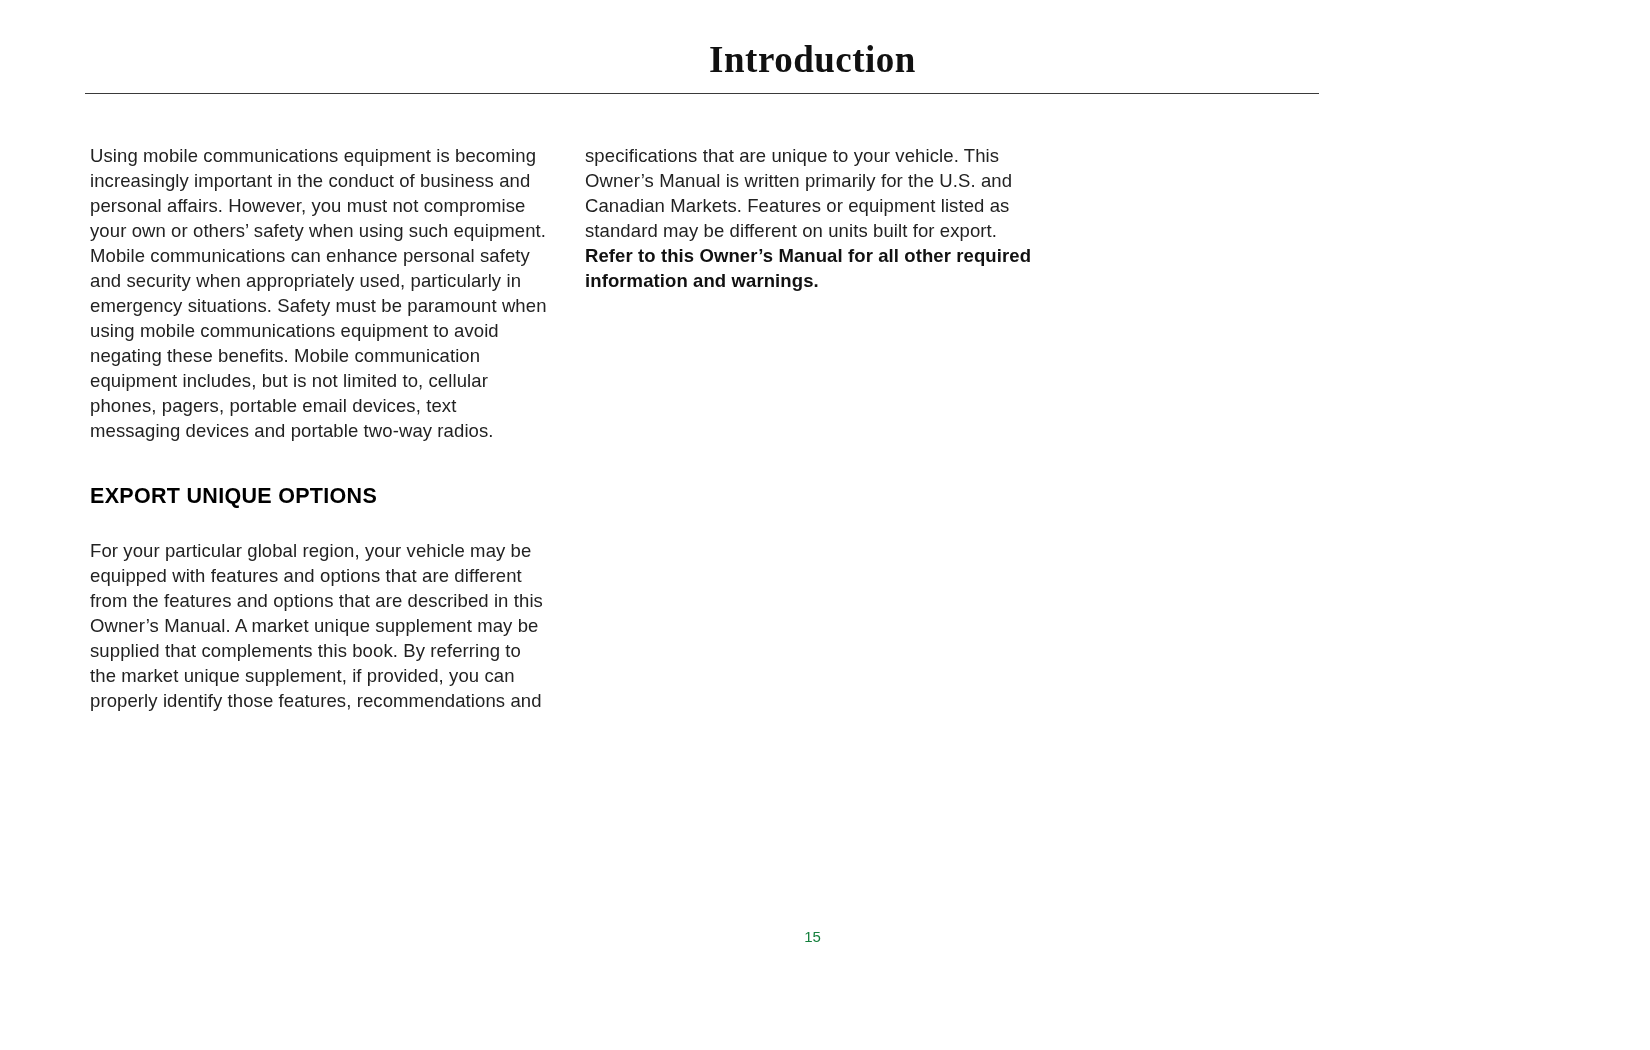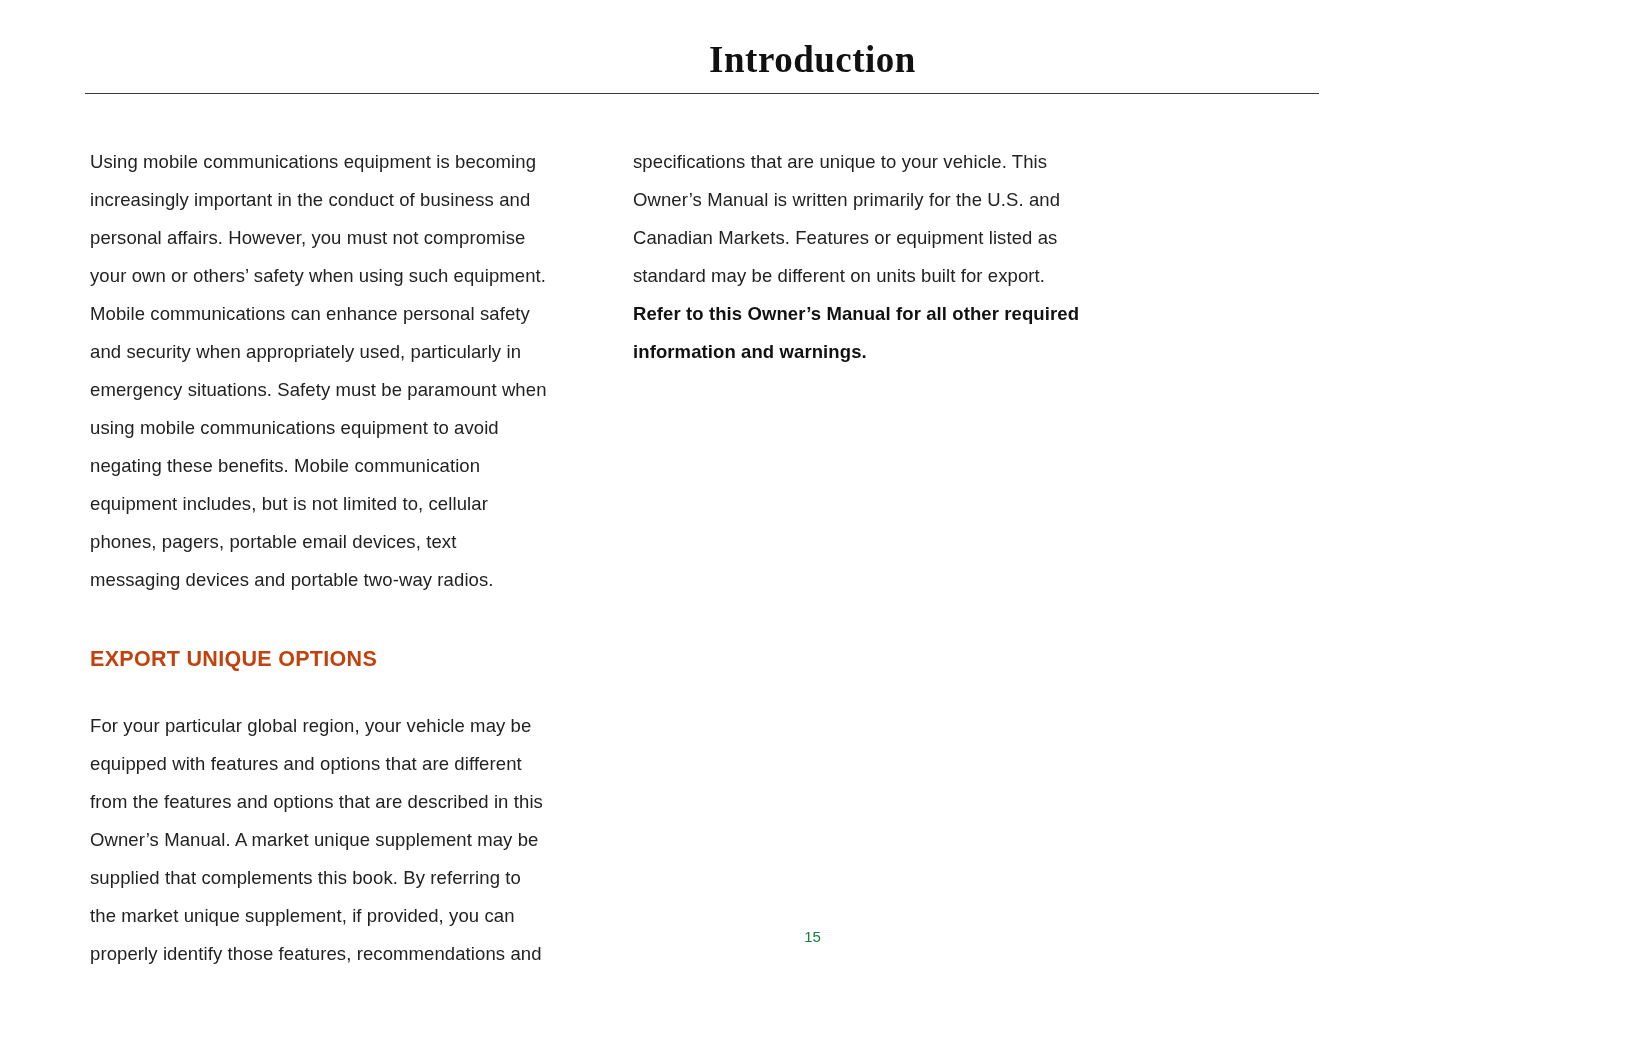--- a/index.html
+++ b/index.html
@@ -41,7 +41,7 @@
     position: absolute;
     top: 143px;
     font-size: 18.5px;
-    line-height: 38px;
+    line-height: 25px;
     color: #222222;
     letter-spacing: 0.1px;
   }

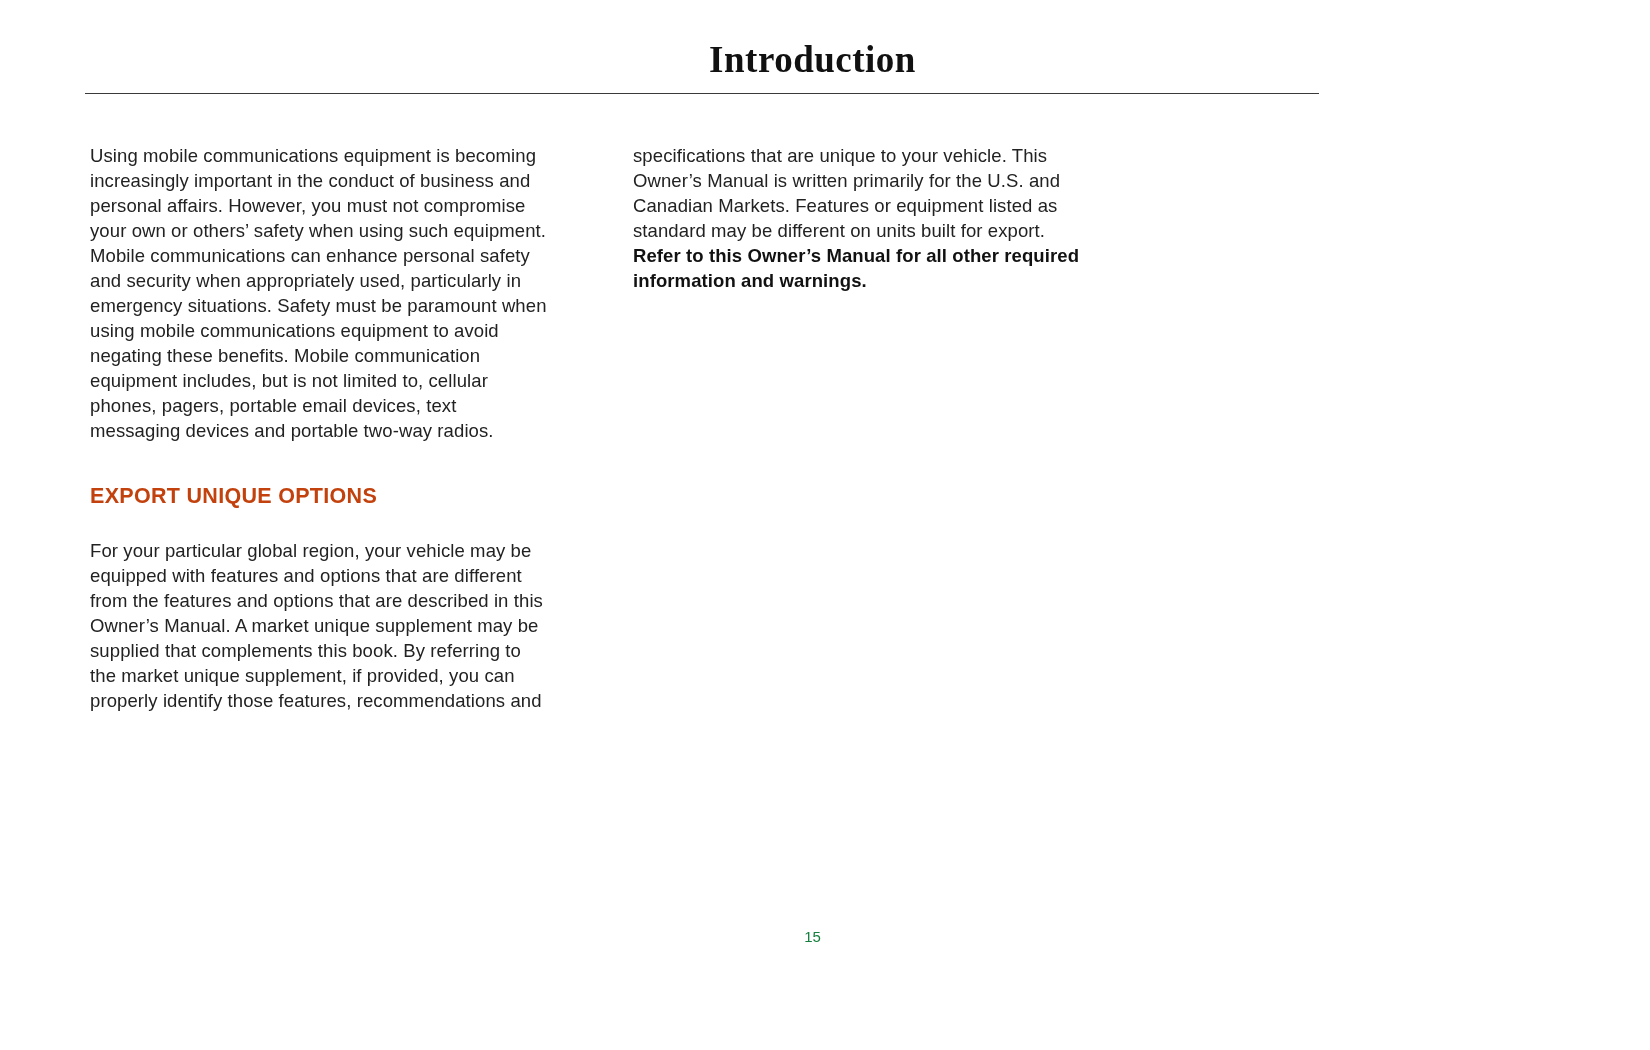--- a/index.html
+++ b/index.html
@@ -46,7 +46,7 @@
     letter-spacing: 0.1px;
   }
   .col-left  { left: 90px;  width: 458px; }
-  .col-right { left: 585px; width: 460px; margin-left: 48px; }
+  .col-right { left: 585px; width: 460px; }
   .section-heading {
     font-size: 21.5px;
     font-weight: 700;

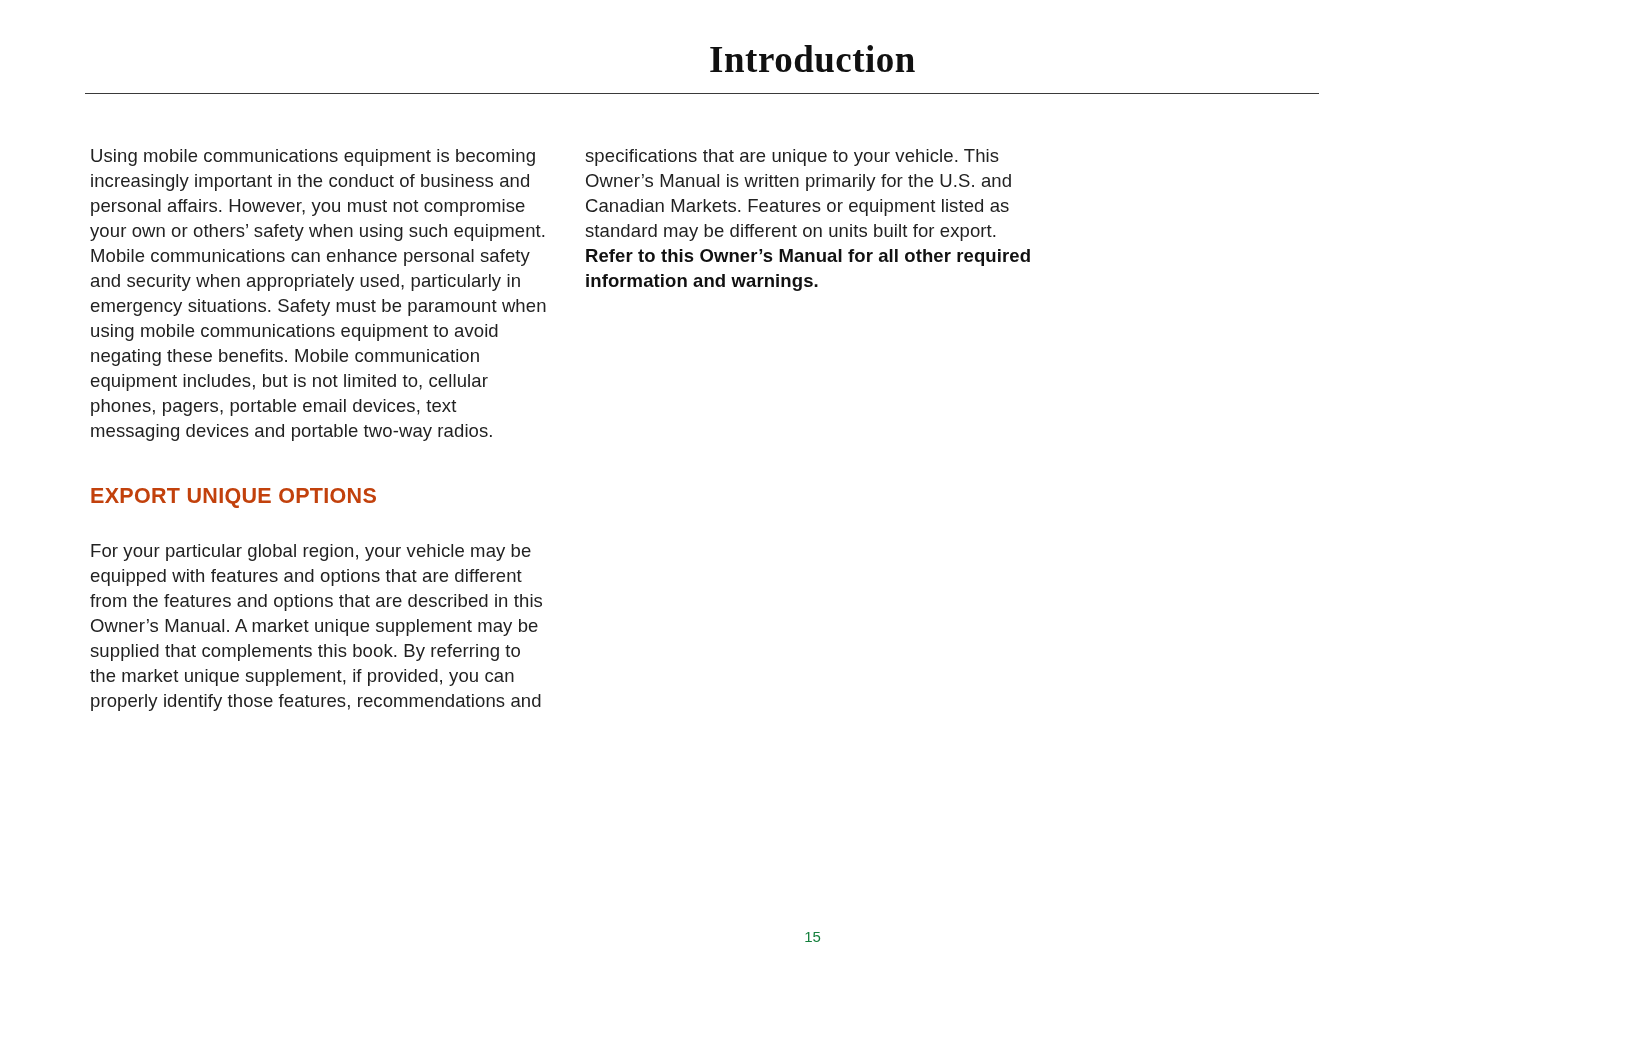--- a/index.html
+++ b/index.html
@@ -50,7 +50,7 @@
   .section-heading {
     font-size: 21.5px;
     font-weight: 700;
-    color: #c2410c;
+    color: #000000;
     letter-spacing: 0.3px;
     margin-top: 41px;
     margin-bottom: 29px;

